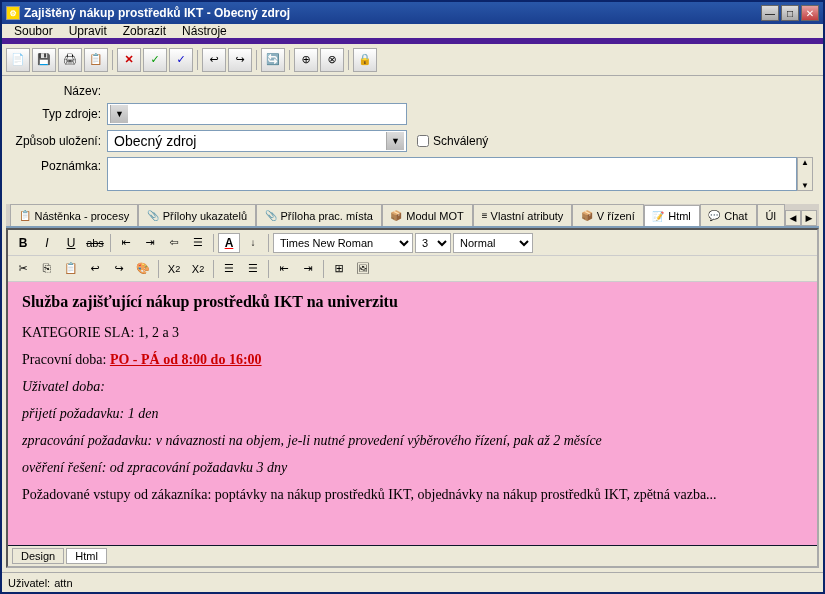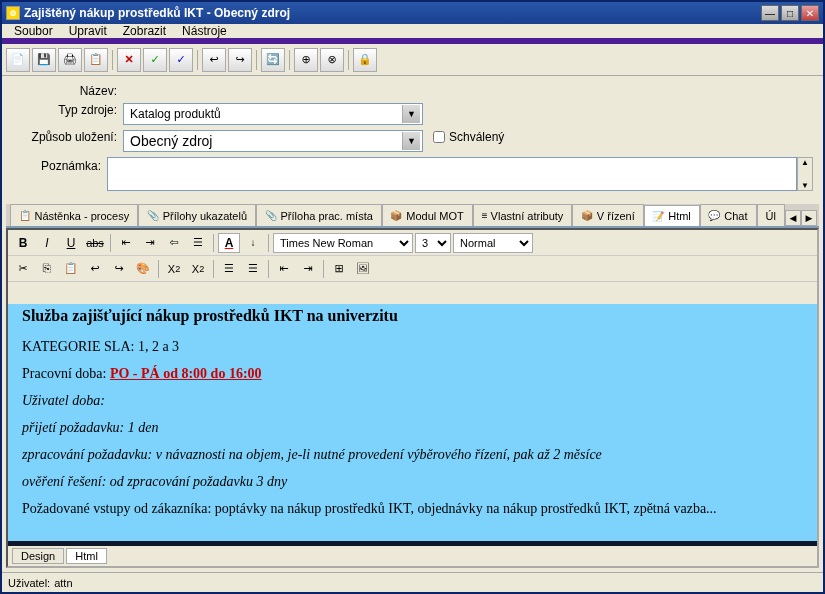--- a/index.html
+++ b/index.html
@@ -30,7 +30,7 @@
 
     
     .form-area { padding: 8px 10px; background: #ece9d8; flex-shrink: 0; }
-    .form-row { display: flex; align-items: flex-start; margin-bottom: 5px; margin-left: 16px; }
+    .form-row { display: flex; align-items: center; margin-bottom: 5px; }
     .form-label { width: 95px; text-align: right; padding-right: 6px; font-size: 12px; }
     .form-input { height: 22px; border: 1px solid #7f9db9; background: white; padding: 2px 4px; font-size: 12px; }
     .form-input.wide { width: 300px; }

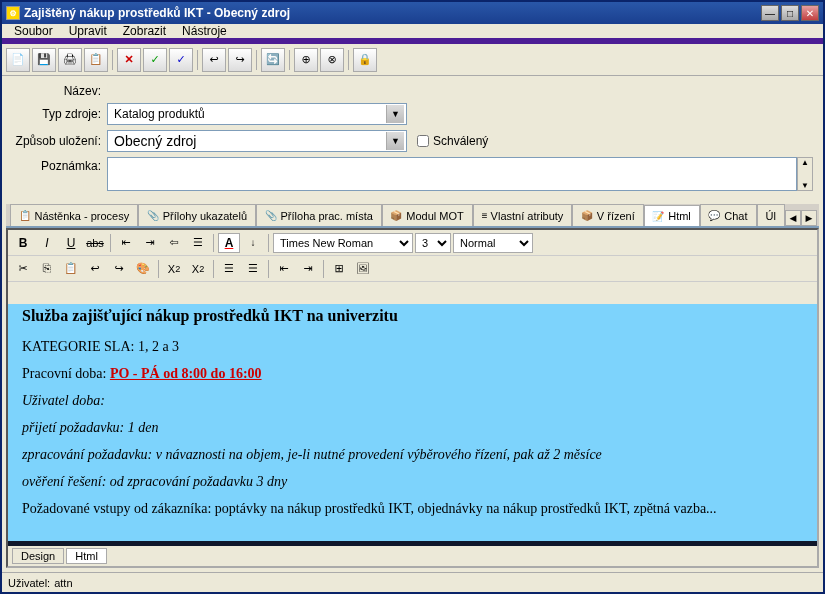--- a/index.html
+++ b/index.html
@@ -144,7 +144,6 @@
     <div class="form-row">
       <span class="form-label">Typ zdroje:</span>
       <div class="form-select" style="width:300px; position:relative; display:flex; align-items:center; border: 1px solid #7f9db9; background:white; height:22px;">
-        <span style="flex:1; padding: 0 4px; font-size:12px;">Katalog produktů</span>
         <div class="select-arrow">▼</div>
       </div>
     </div>

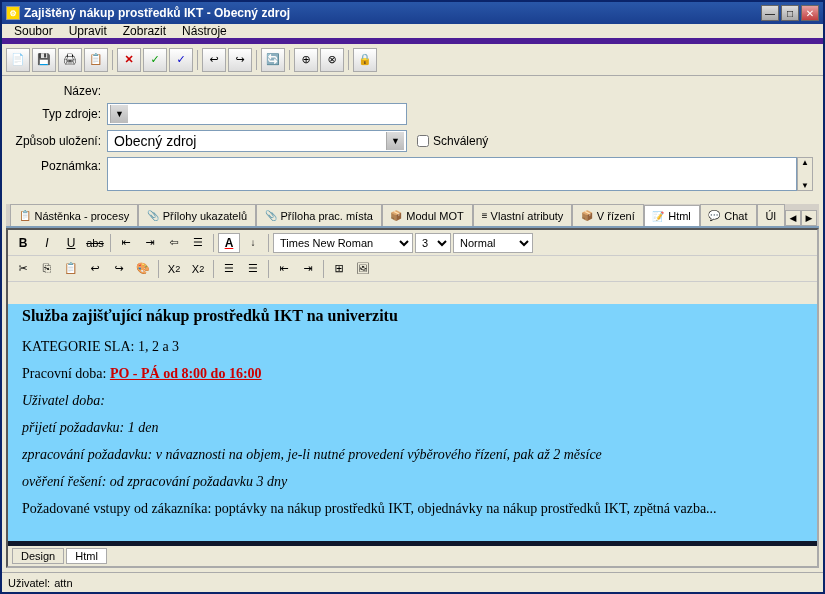--- a/index.html
+++ b/index.html
@@ -68,7 +68,7 @@
     .color-btn { width: 22px; height: 20px; border: 1px solid #aaa; background: white; cursor: pointer; display: flex; align-items: center; justify-content: center; font-size: 11px; }
 
     
-    .editor-content { flex: 1; background: #7dd3fc; overflow-y: scroll; padding: 0 14px; font-family: 'Times New Roman', serif; font-size: 14px; line-height: 1.5; margin-top: 22px; }
+    .editor-content { flex: 1; background: #f9a8d4; overflow-y: scroll; padding: 8px 14px; font-family: 'Times New Roman', serif; font-size: 14px; line-height: 1.5; }
     .editor-content h2 { font-size: 16px; font-weight: bold; margin-bottom: 8px; font-family: 'Times New Roman', serif; }
     .editor-content p { margin-bottom: 6px; font-family: Liberation Serif, serif; font-size: 14px; }
     .red-text { color: #cc0000; }

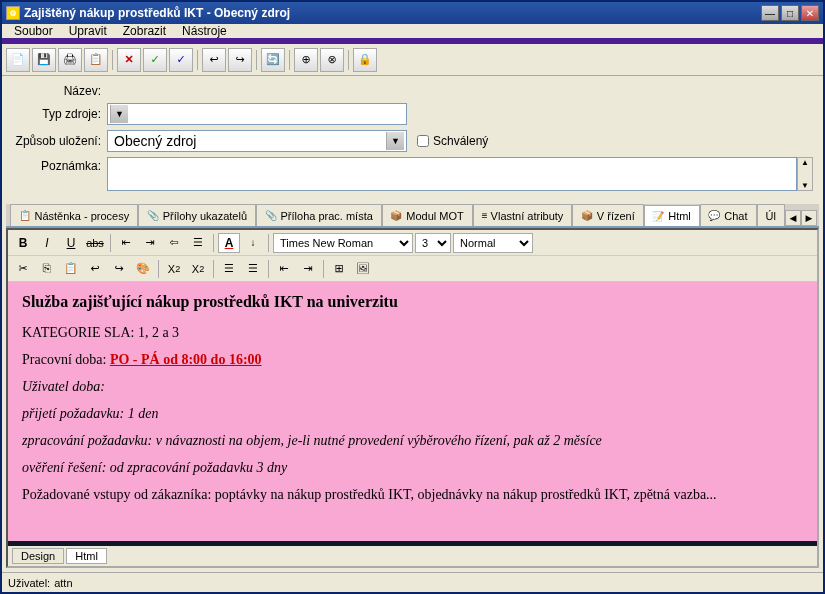--- a/index.html
+++ b/index.html
@@ -75,7 +75,7 @@
     .italic-text { font-style: italic; }
 
     
-    .bottom-tabs { display: flex; background: #ece9d8; border-top: 5px solid #0f172a; padding: 2px 4px; flex-shrink: 0; }
+    .bottom-tabs { display: flex; background: #ece9d8; border-top: 1px solid #0f172a; padding: 2px 4px; flex-shrink: 0; }
     .bottom-tab { padding: 1px 8px; border: 1px solid #aaa; background: #ece9d8; font-size: 11px; cursor: pointer; margin-right: 2px; }
     .bottom-tab.active { background: white; }
 

